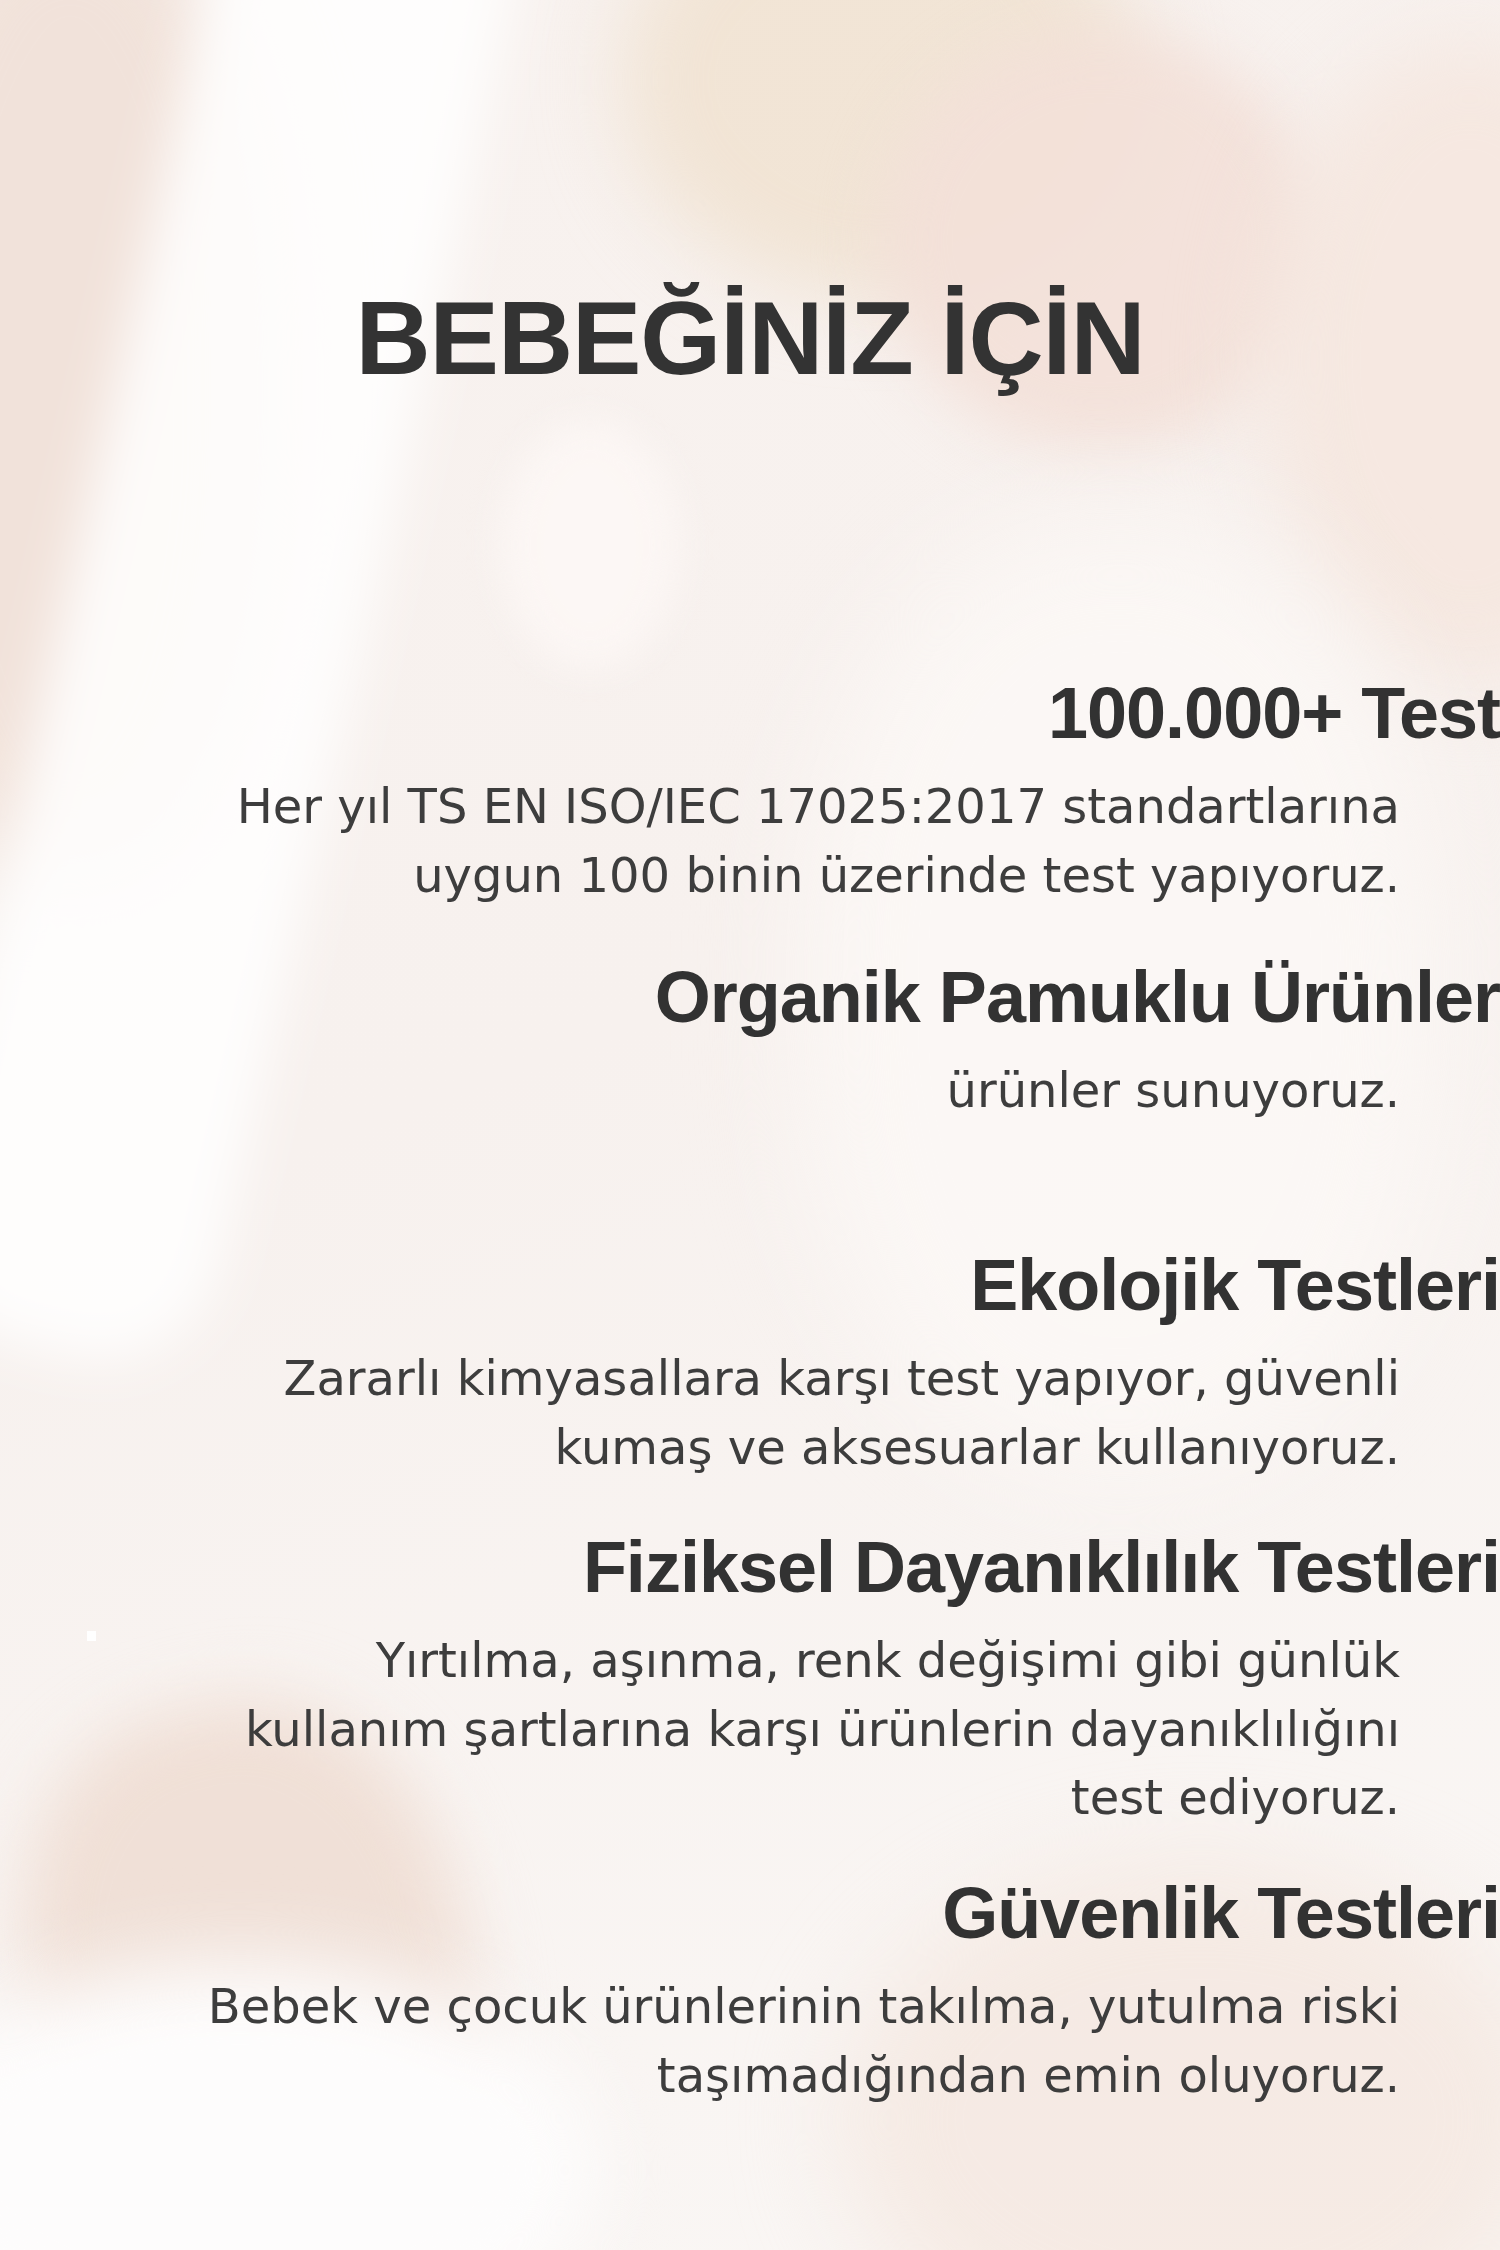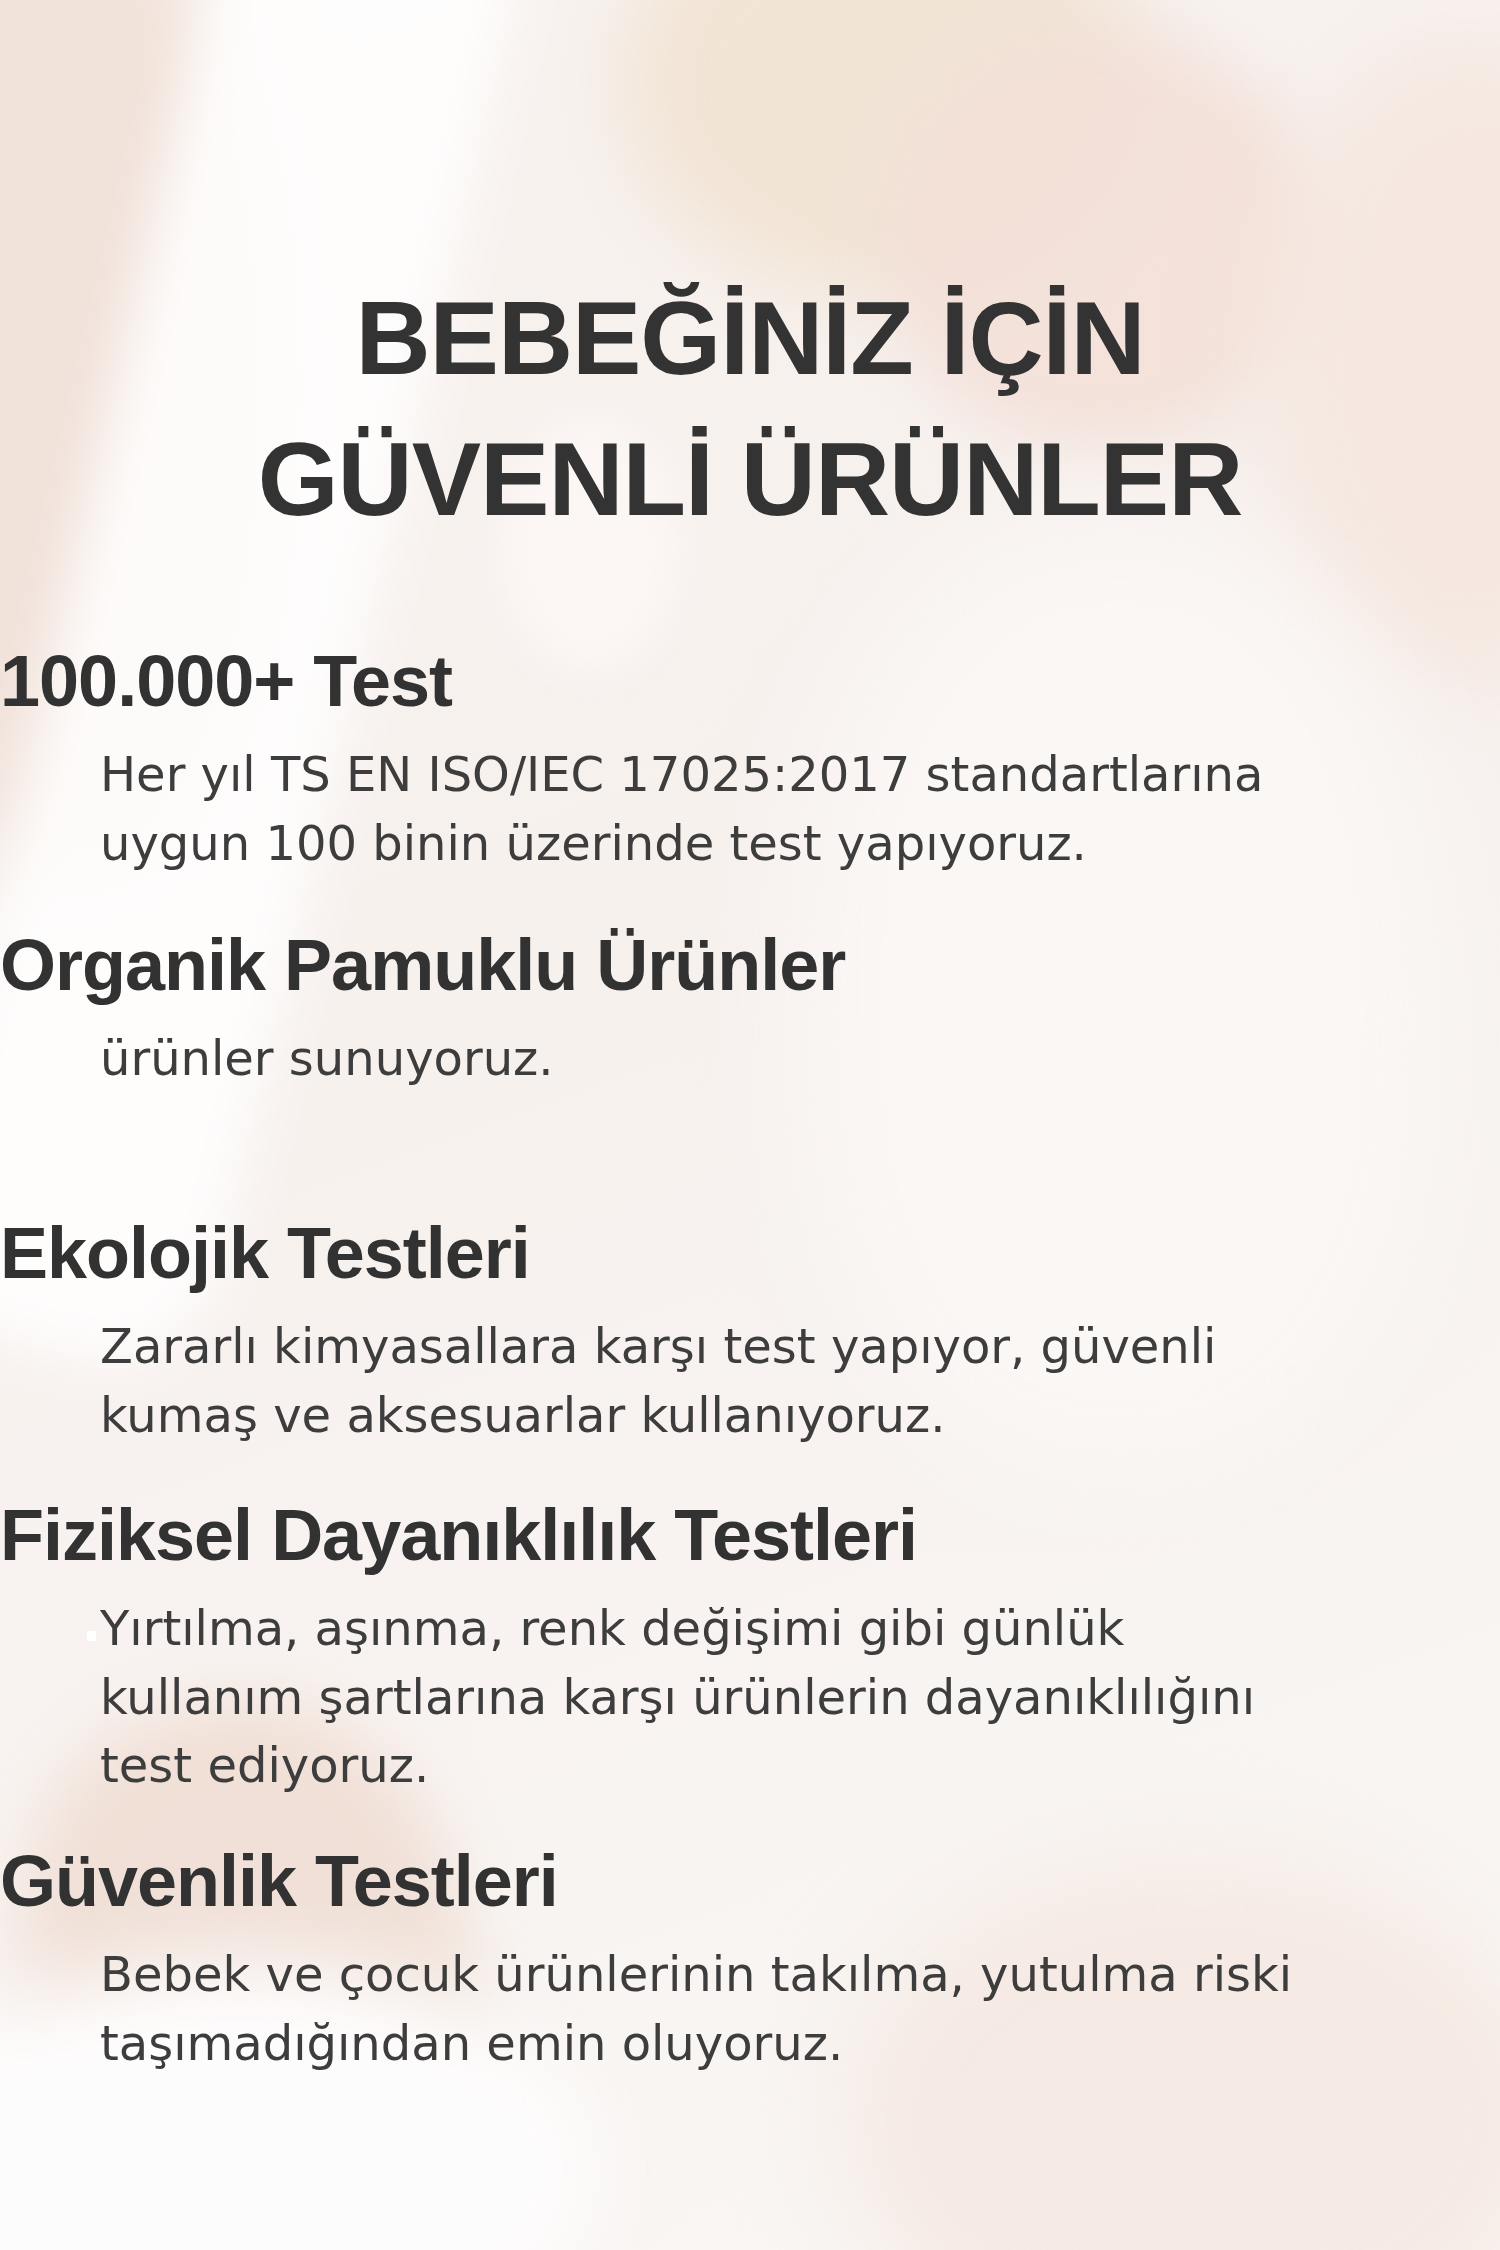--- a/index.html
+++ b/index.html
@@ -143,7 +143,6 @@
 
   <header class="title">
     <div>BEBEĞİNİZ İÇİN</div>
-    <div>GÜVENLİ ÜRÜNLER</div>
   </header>
 
   <section class="sec sec-1">

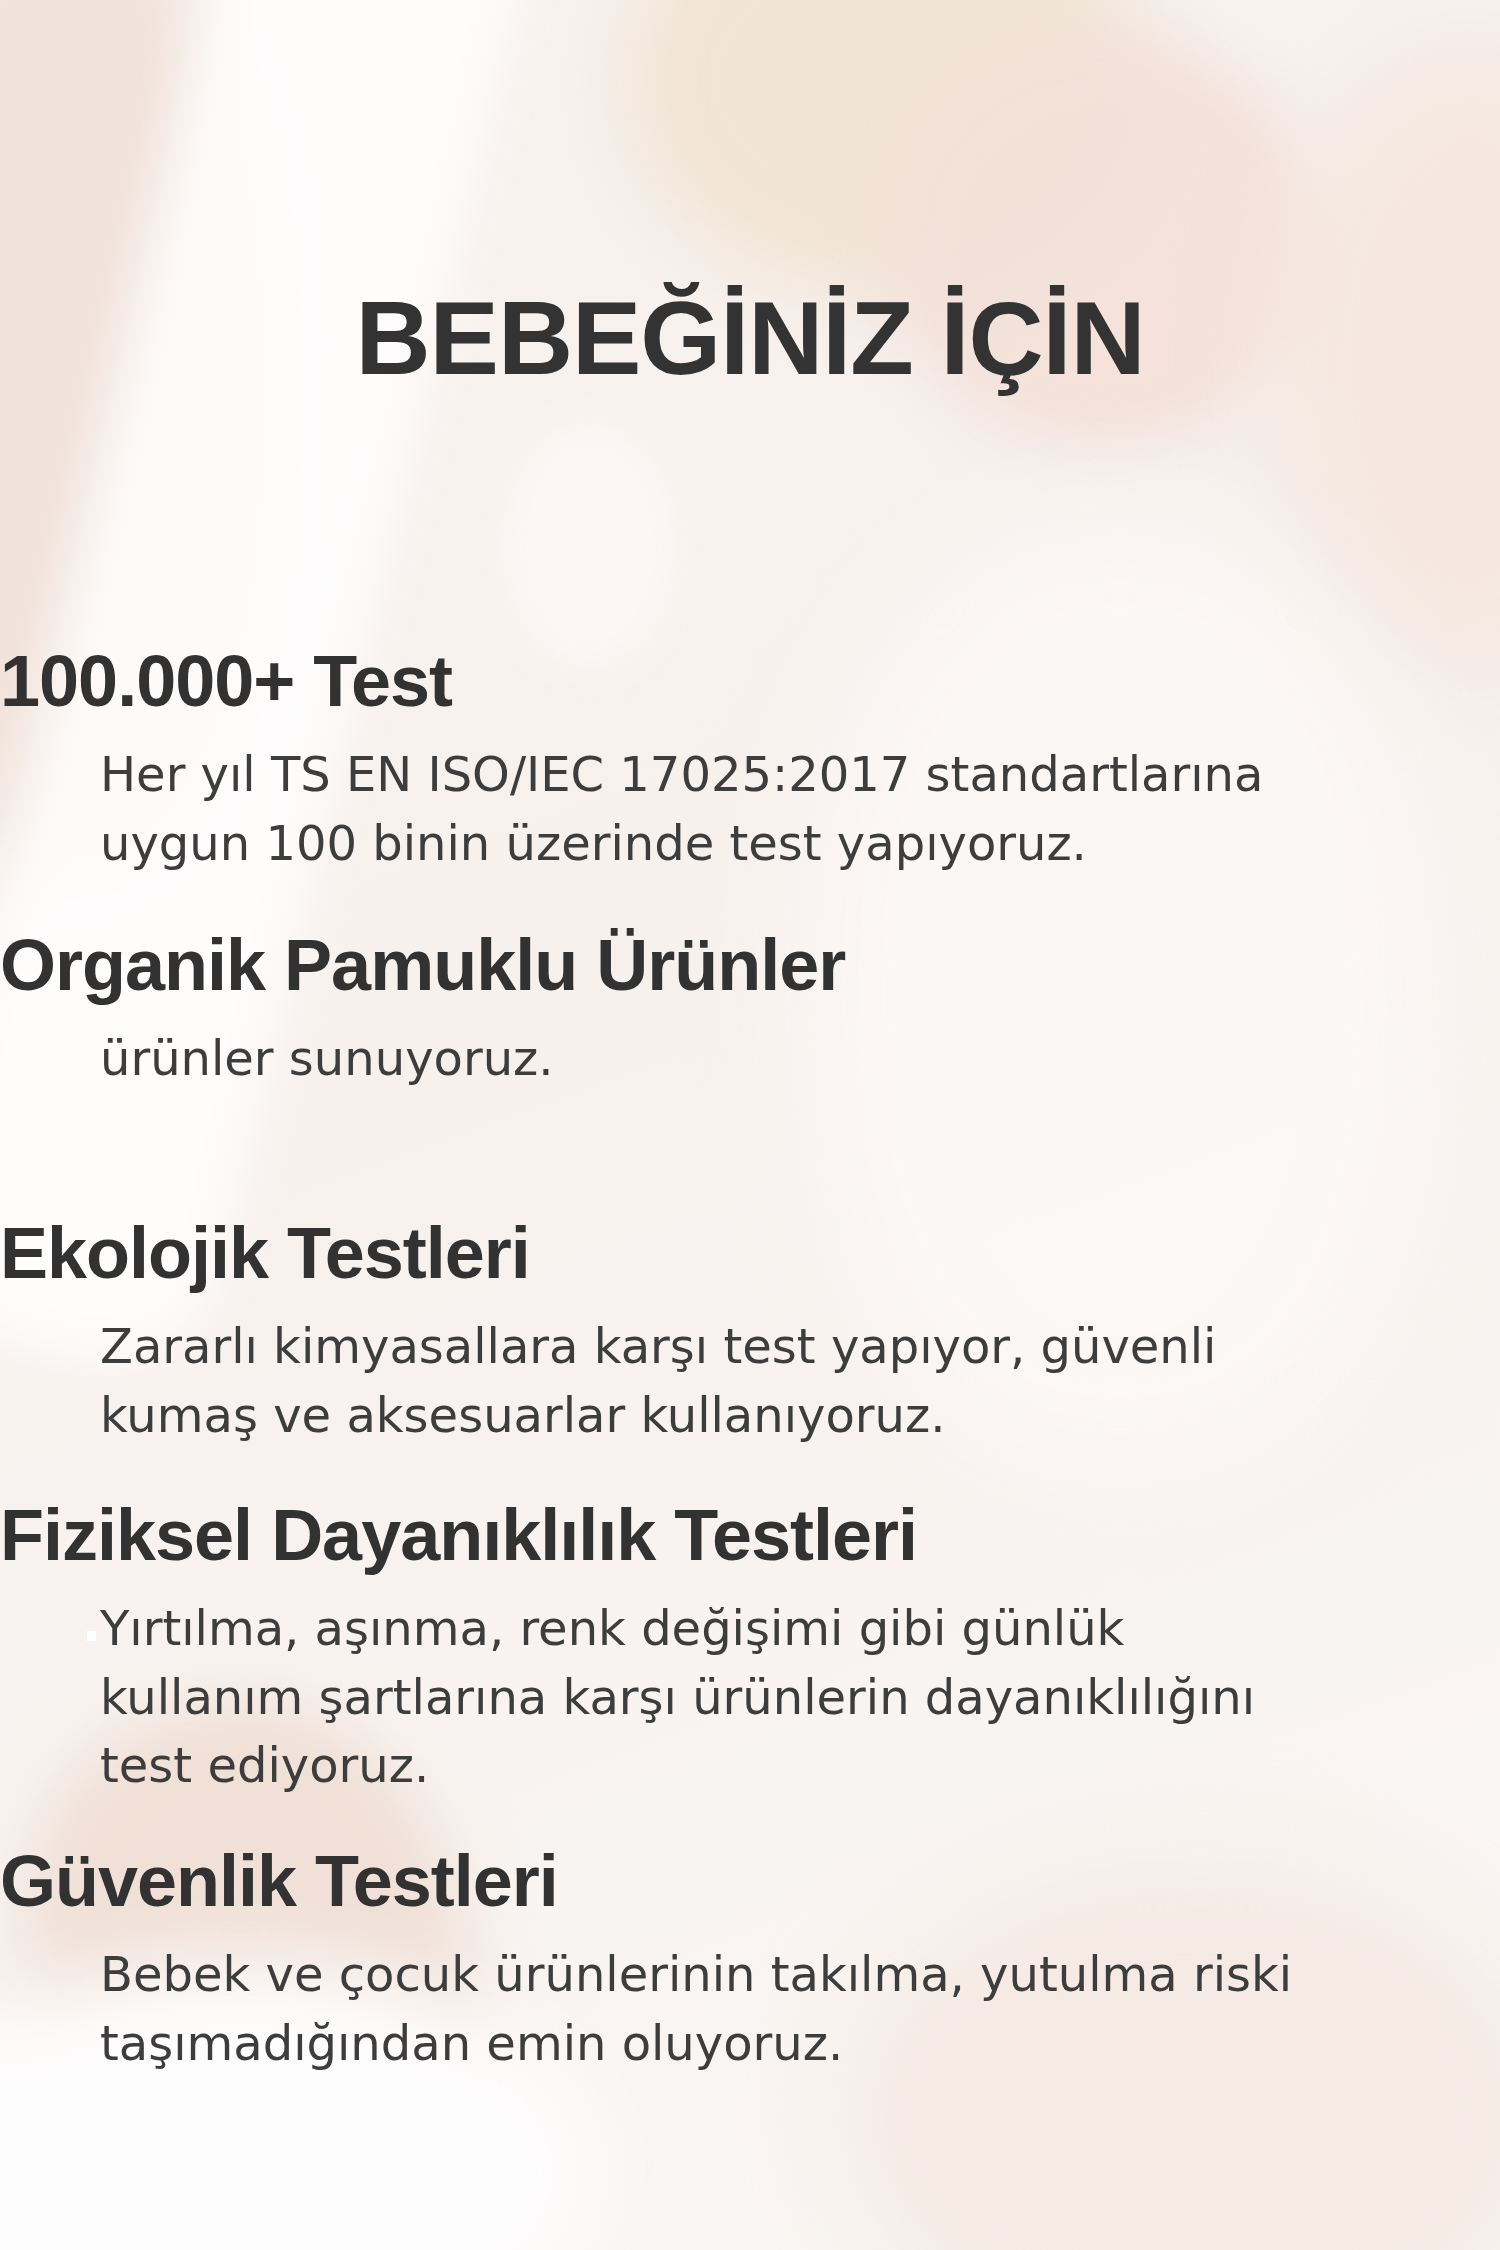--- a/index.html
+++ b/index.html
@@ -98,7 +98,8 @@
   .sec {
     position: absolute;
     left: 0; right: 0;
-    text-align: left;
+    text-align: right;
+    margin-top: 32px;
   }
   .sec h2 {
     margin: 0 0 16px 0;

